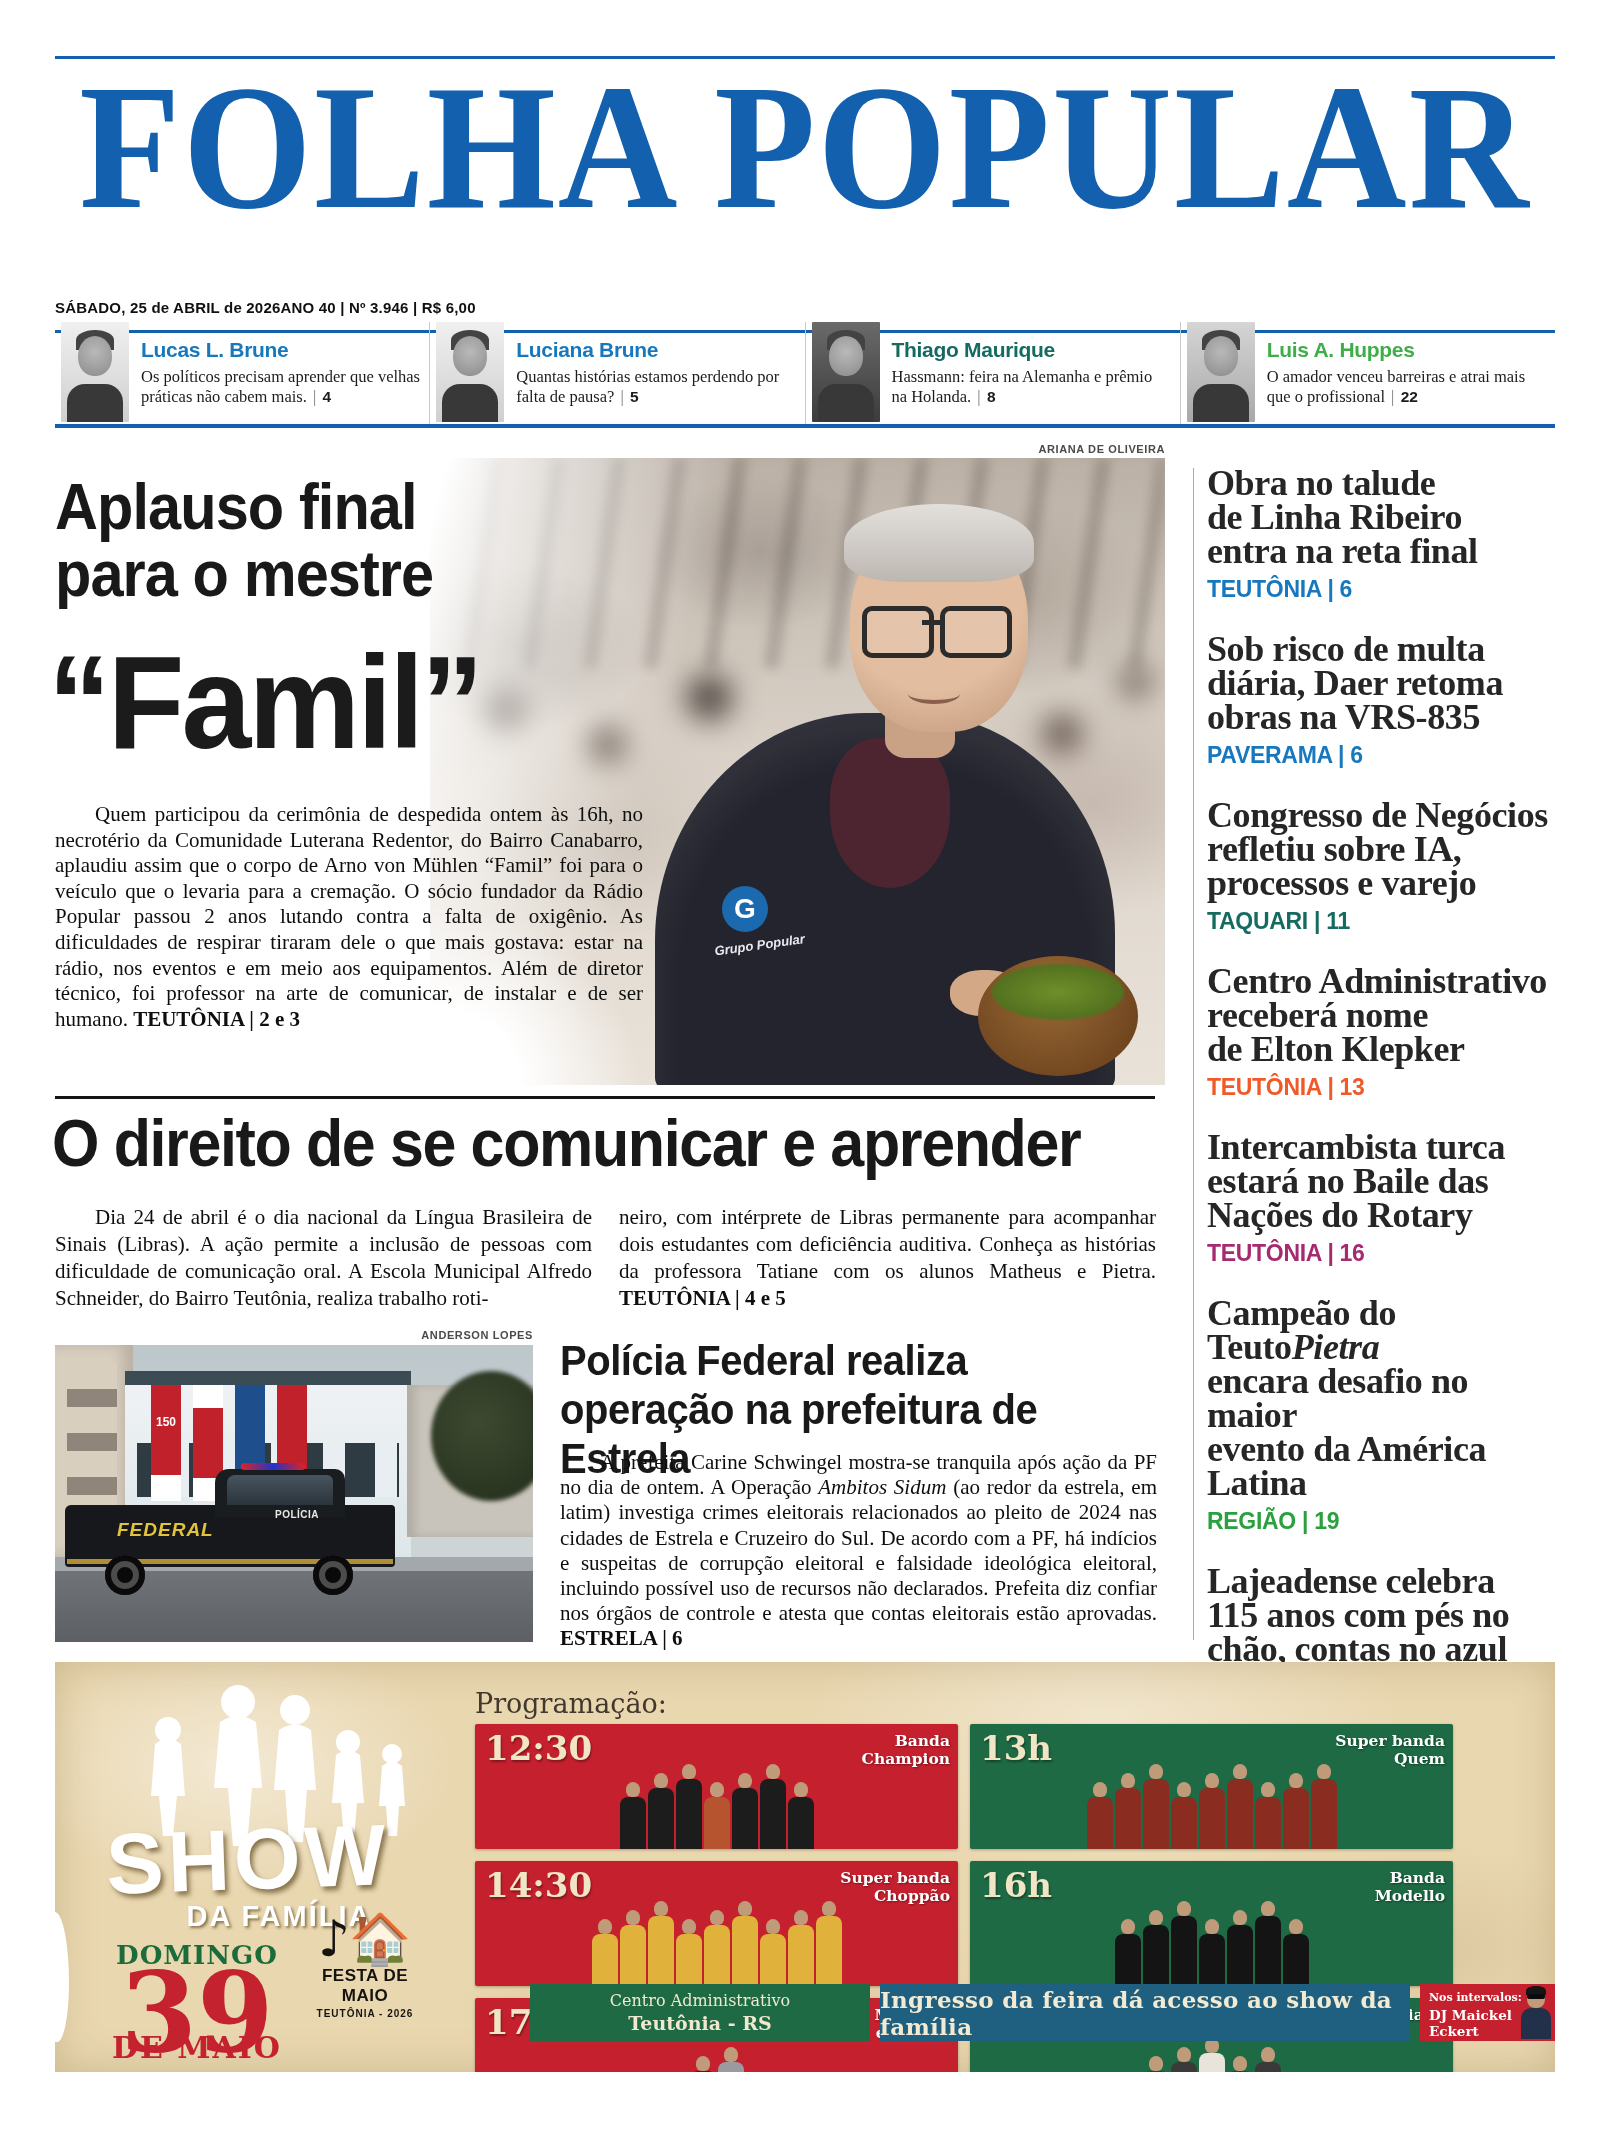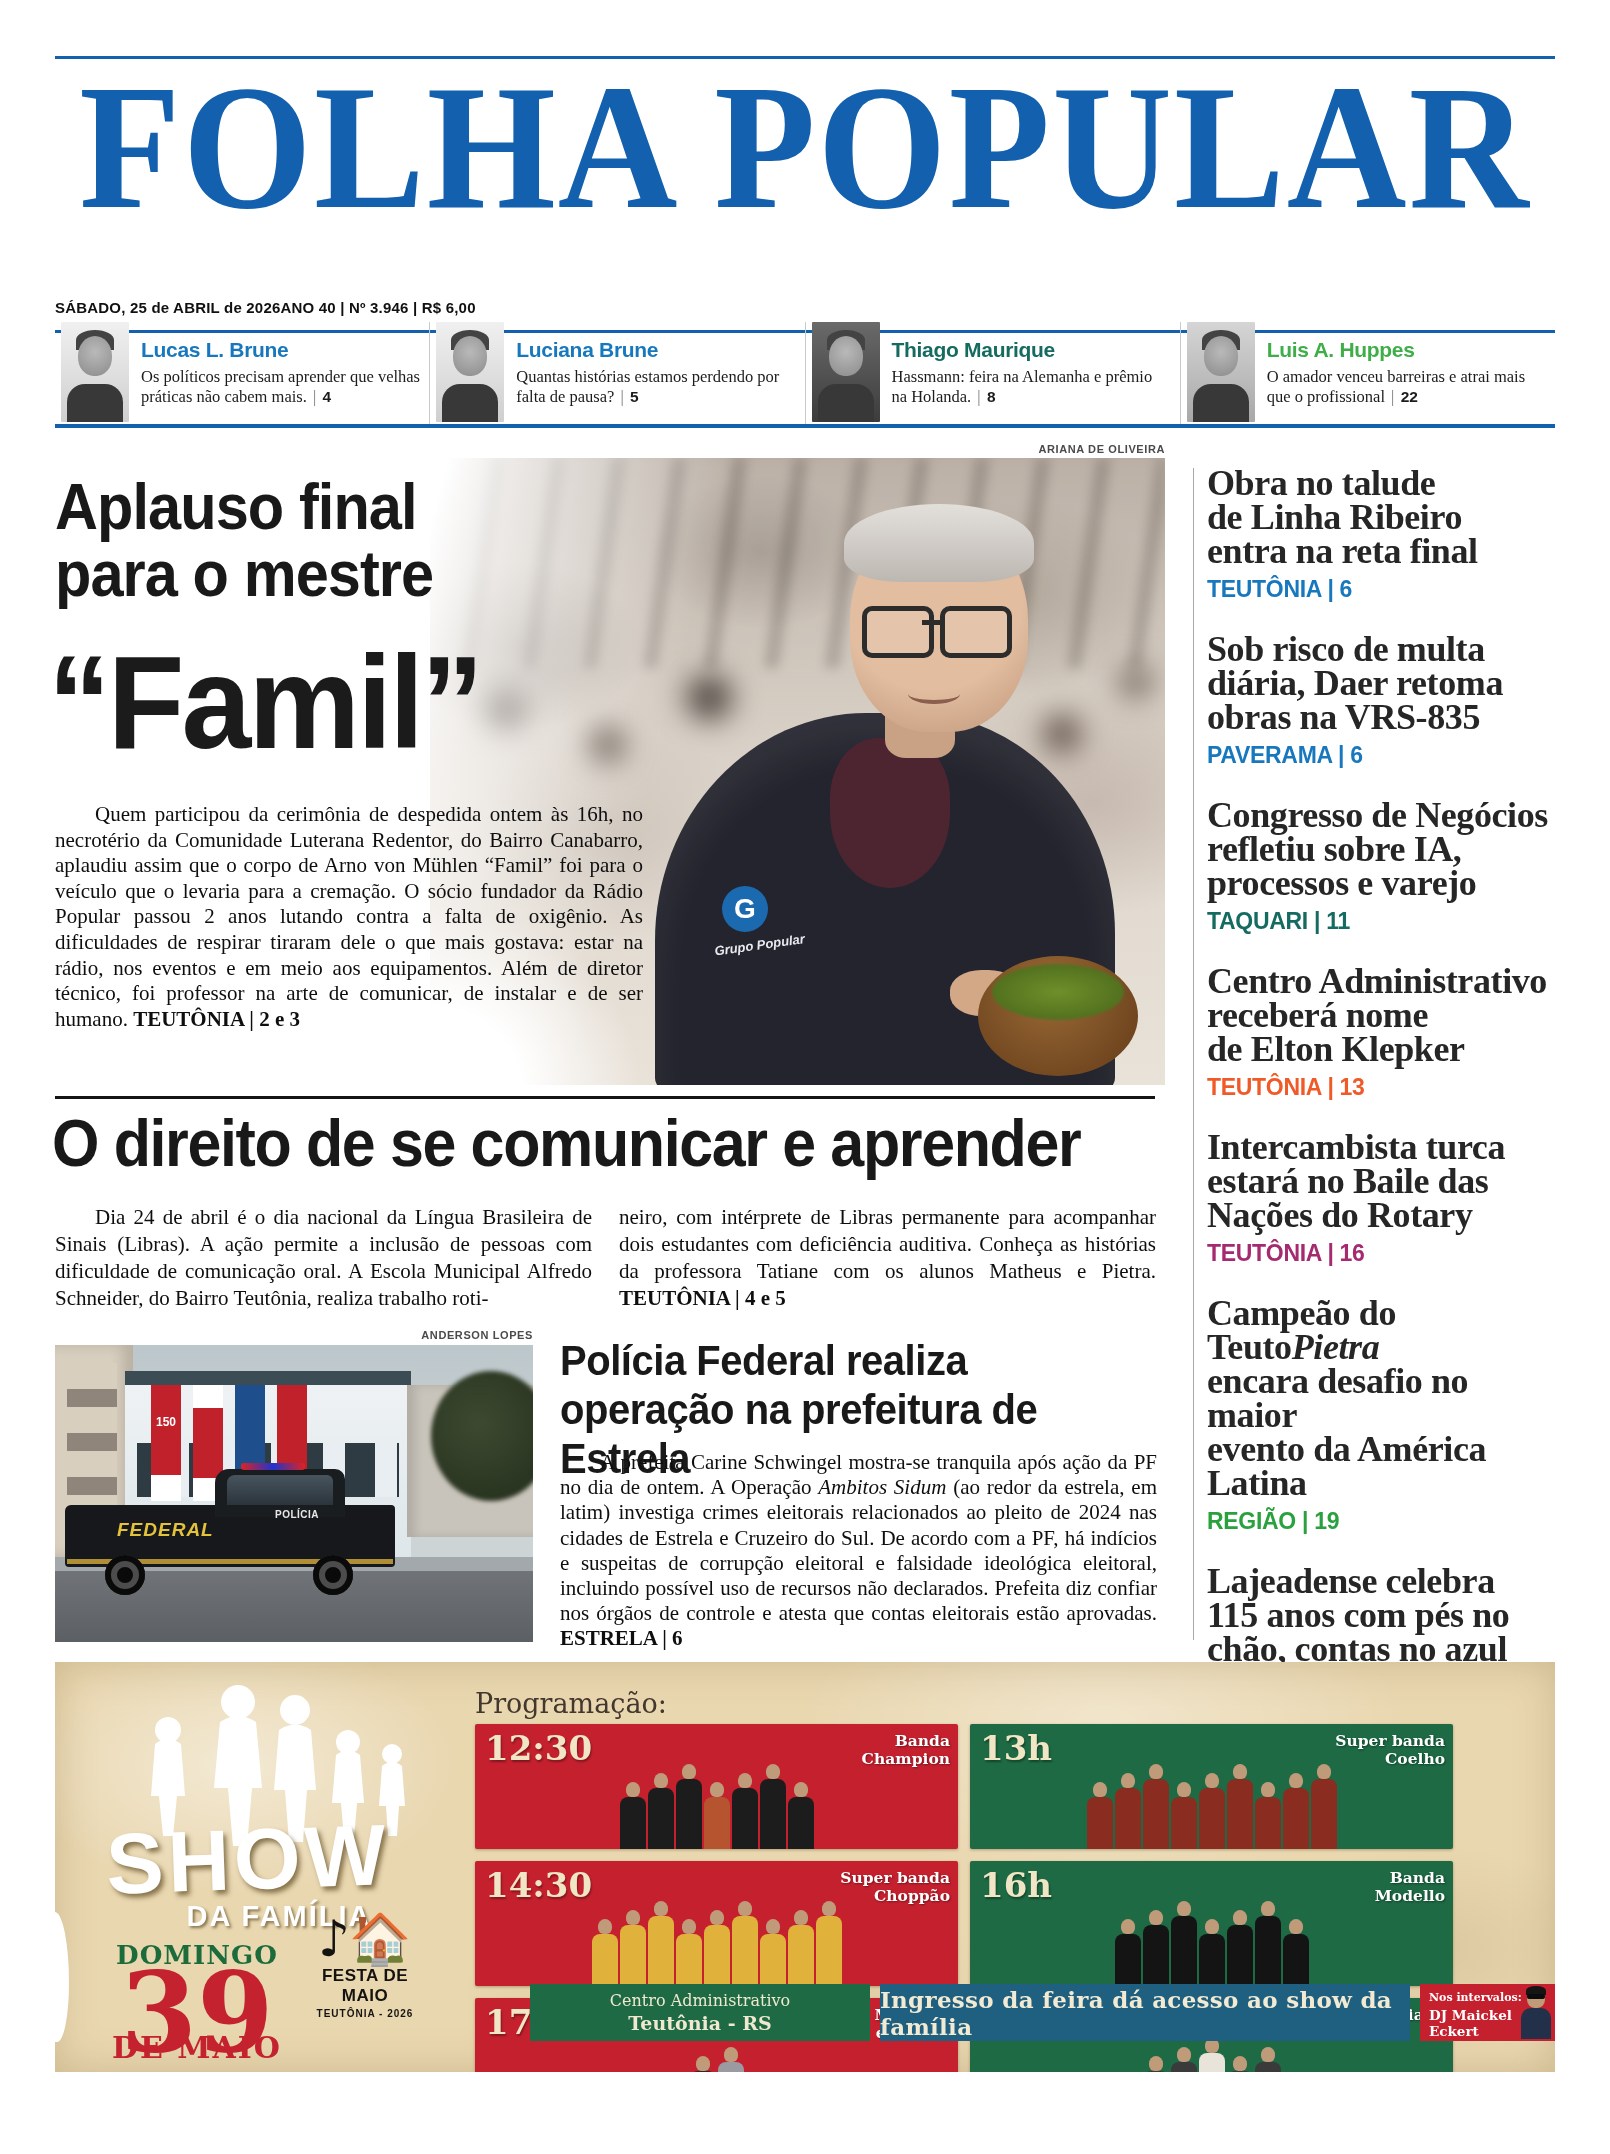--- a/index.html
+++ b/index.html
@@ -422,7 +422,7 @@
             <span class="person" style="--v: #8a2d20; height: 70px;"></span>
           </div>
           <div class="card-time">13h</div>
-          <div class="card-band">Super banda Coelho</div>
+          <div class="card-band">Super banda Quem</div>
         </div>
         <div class="card red">
           <div class="crowd">

